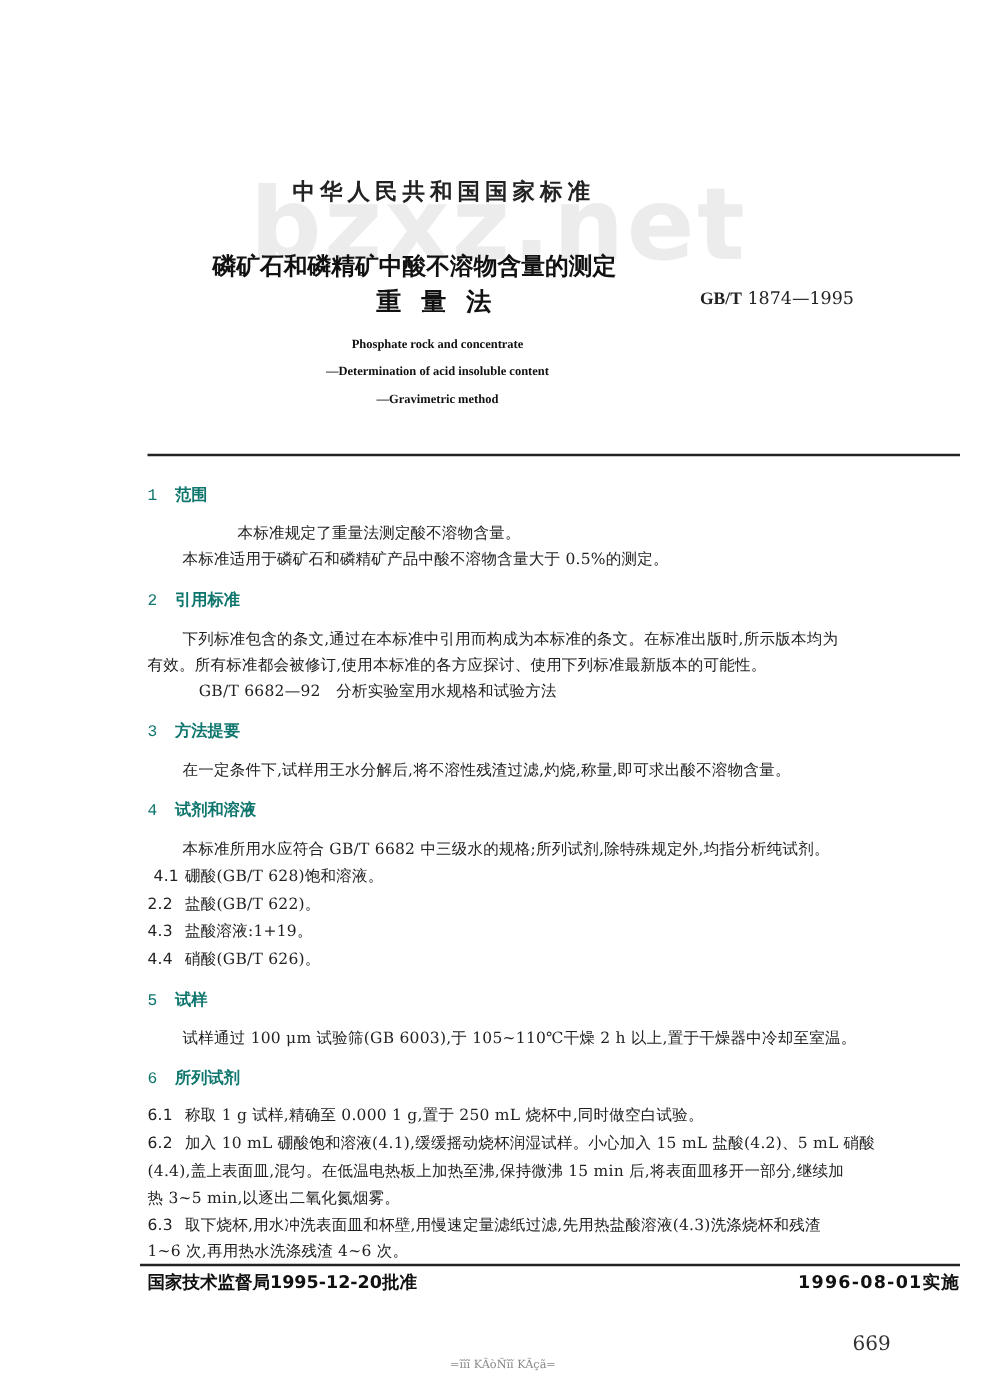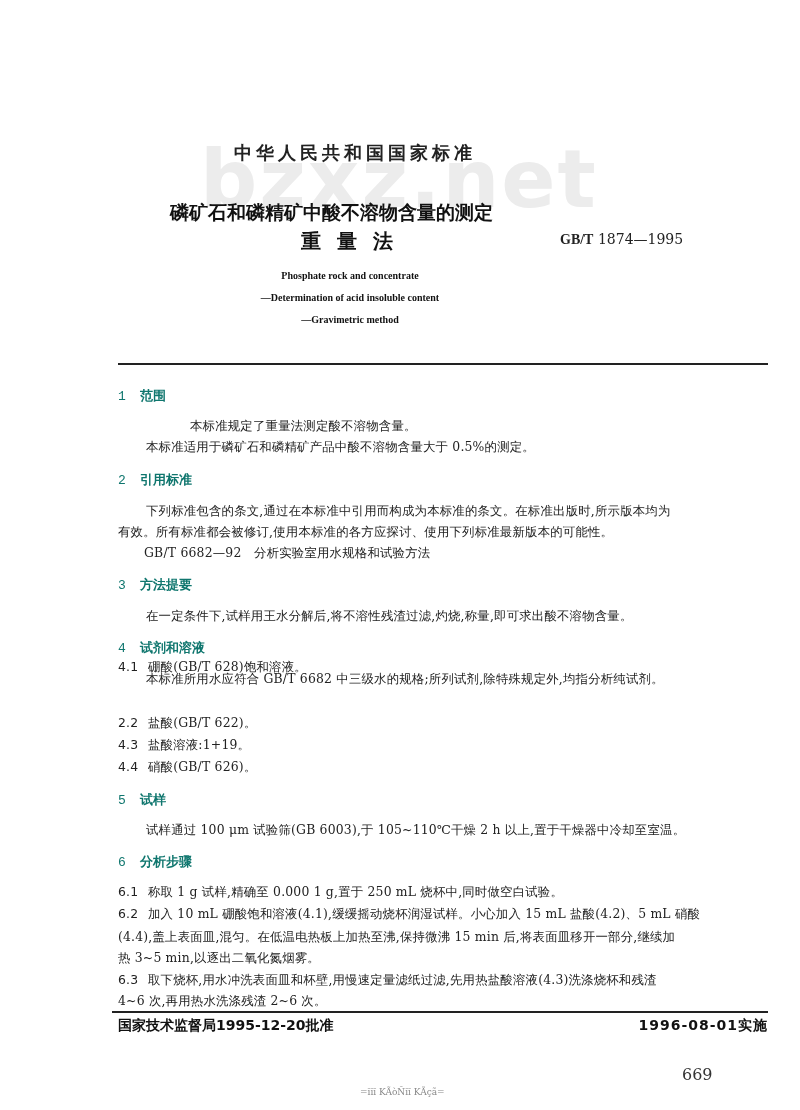--- a/index.html
+++ b/index.html
@@ -68,7 +68,7 @@
 </div>
 <div class="abs p" style="left:146px; top:503px;">下列标准包含的条文,通过在本标准中引用而构成为本标准的条文。在标准出版时,所示版本均为</div>
 <div class="abs p" style="left:118px; top:524px;">有效。所有标准都会被修订,使用本标准的各方应探讨、使用下列标准最新版本的可能性。</div>
-<div class="abs p" style="left:144px; top:545px;">GB/T 6682—92　分析实验室用水规格和试验方法</div>
+<div class="abs p" style="left:159px; top:545px;">GB/T 6682—92　分析实验室用水规格和试验方法</div>
 
 <div class="abs sec-h" style="left:118px; top:576px;">
   <span class="num">3</span><span>方法提要</span>

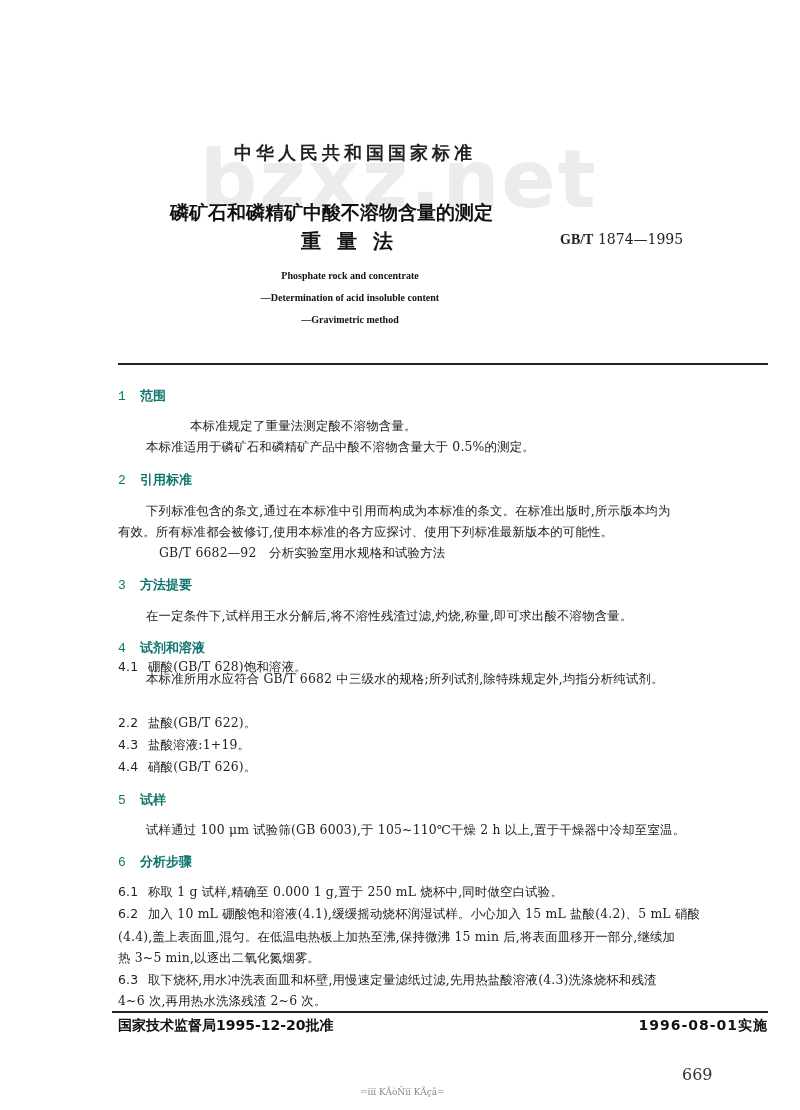--- a/index.html
+++ b/index.html
@@ -79,7 +79,7 @@
   <span class="num">4</span><span>试剂和溶液</span>
 </div>
 <div class="abs p" style="left:146px; top:671px;">本标准所用水应符合 GB/T 6682 中三级水的规格;所列试剂,除特殊规定外,均指分析纯试剂。</div>
-<div class="abs p" style="left:118px; top:659px;">
+<div class="abs p" style="left:118px; top:693px;text-align:center;">
   <span class="item-num">4.1</span><span>硼酸(GB/T 628)饱和溶液。</span>
 </div>
 <div class="abs p" style="left:118px; top:715px;">

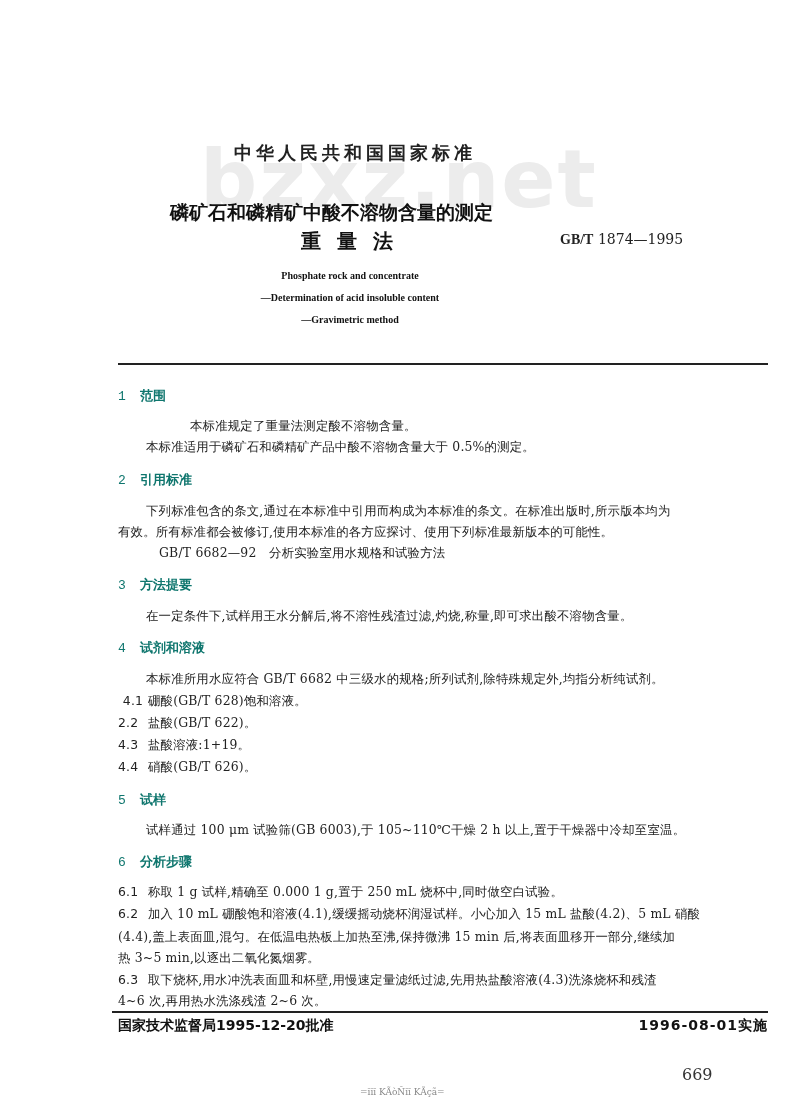--- a/index.html
+++ b/index.html
@@ -98,7 +98,7 @@
 <div class="abs p" style="left:146px; top:822px;">试样通过 100 μm 试验筛(GB 6003),于 105~110℃干燥 2 h 以上,置于干燥器中冷却至室温。</div>
 
 <div class="abs sec-h" style="left:118px; top:853px;">
-  <span class="num">6</span><span>分析步骤</span>
+  <span class="num">6</span><span>所列试剂</span>
 </div>
 <div class="abs p" style="left:118px; top:884px;">
   <span class="item-num">6.1</span><span>称取 1 g 试样,精确至 0.000 1 g,置于 250 mL 烧杯中,同时做空白试验。</span>

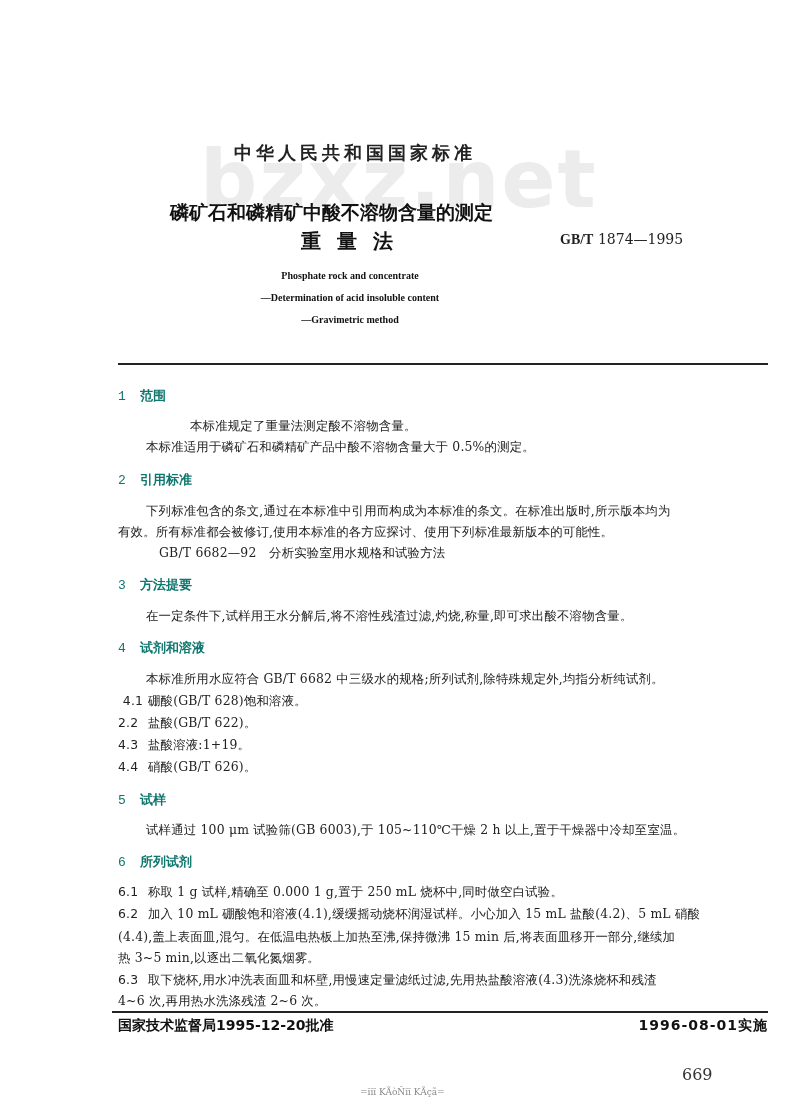--- a/index.html
+++ b/index.html
@@ -111,7 +111,7 @@
 <div class="abs p" style="left:118px; top:972px;">
   <span class="item-num">6.3</span><span>取下烧杯,用水冲洗表面皿和杯壁,用慢速定量滤纸过滤,先用热盐酸溶液(4.3)洗涤烧杯和残渣</span>
 </div>
-<div class="abs p" style="left:118px; top:993px;">4~6 次,再用热水洗涤残渣 2~6 次。</div>
+<div class="abs p" style="left:118px; top:993px;">1~6 次,再用热水洗涤残渣 4~6 次。</div>
 
 <div class="hr" style="top:1011px; left:112px; width:656px;"></div>
 

